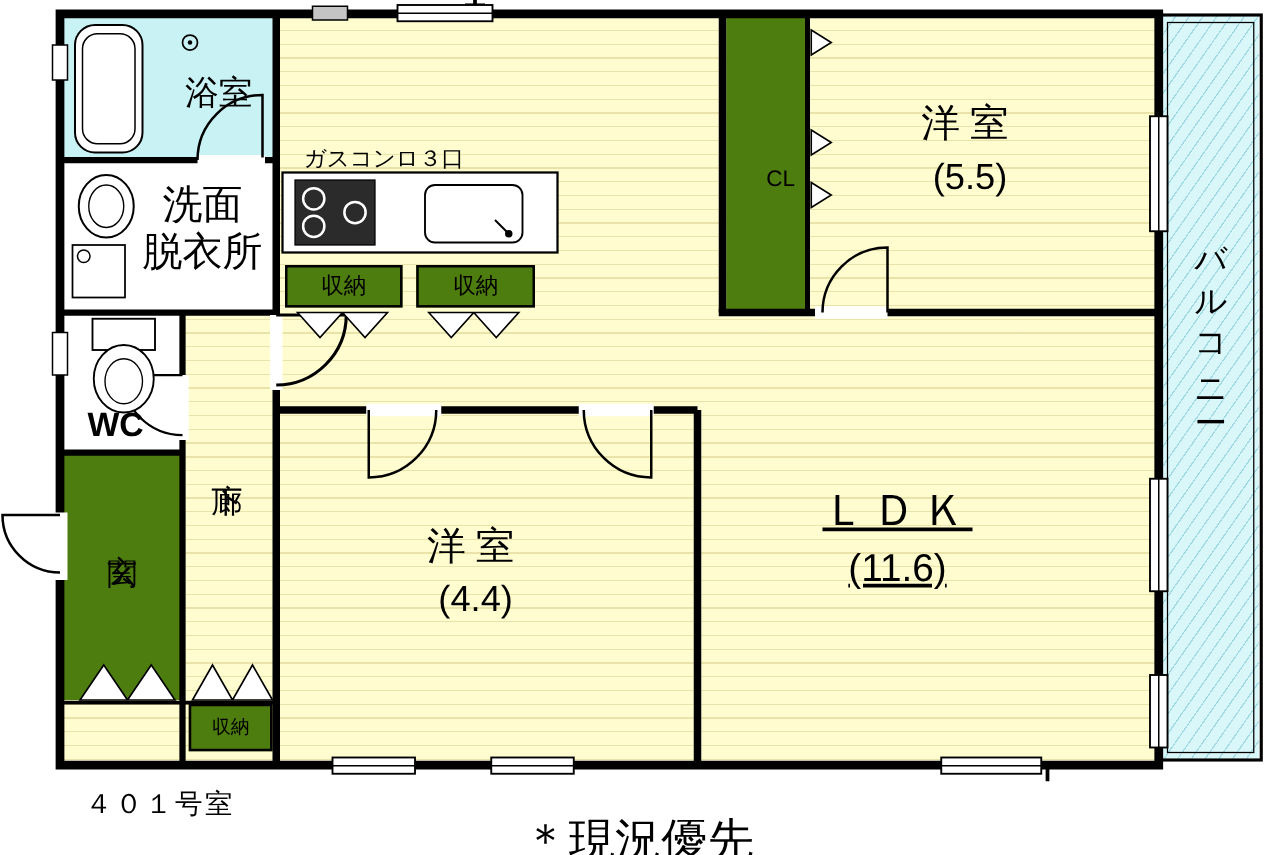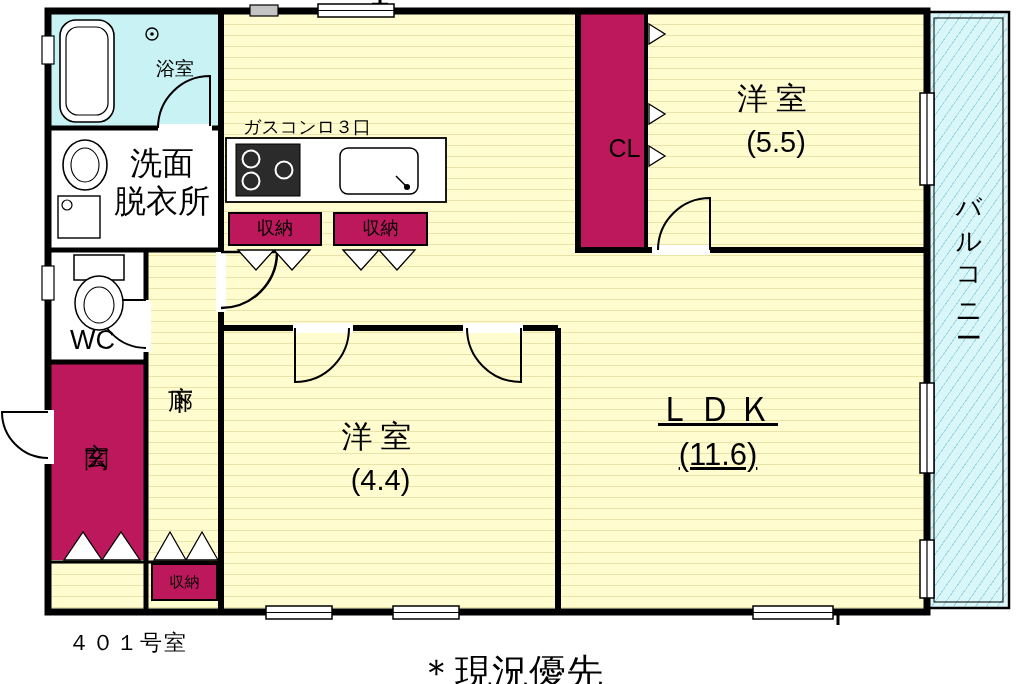--- a/index.html
+++ b/index.html
@@ -161,7 +161,7 @@
     </g>
   </svg>
 
-  <div class="label" style="left:130px;top:58px;width:90px;font-size:19px;text-align:center;">浴室</div>
+  <div class="label" style="left:130px;top:58px;width:90px;font-size:27px;text-align:center;">浴室</div>
 
   <div class="label center" style="left:108px;top:144px;width:108px;font-size:32px;">
     <div>洗面</div>

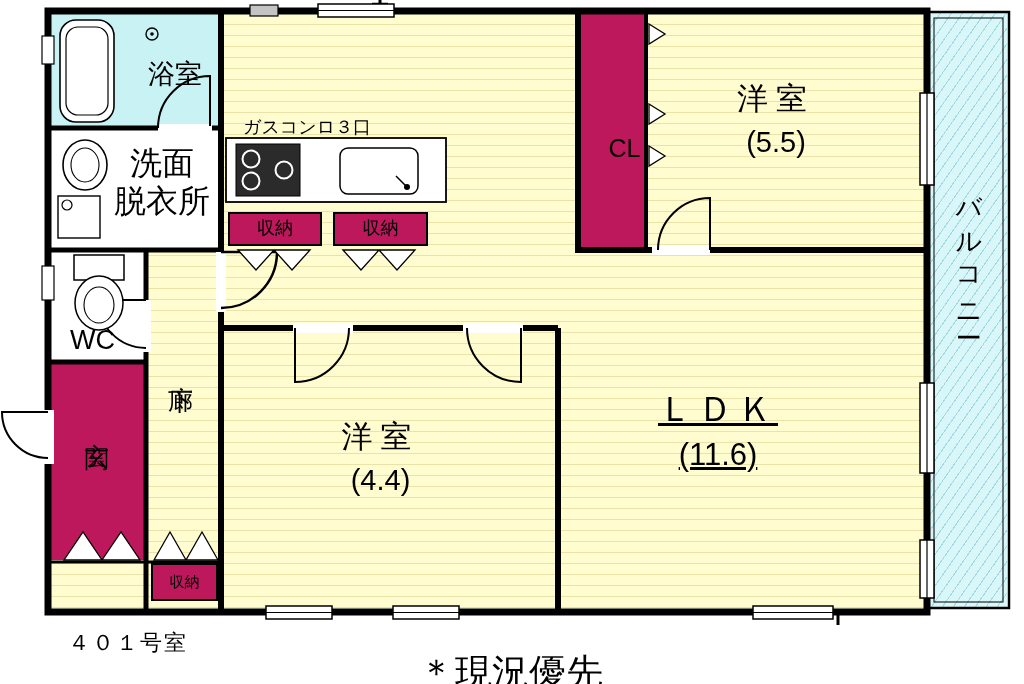--- a/index.html
+++ b/index.html
@@ -176,7 +176,7 @@
 
   <div class="label" style="left:243px;top:117px;font-size:18px;">ガスコンロ３口</div>
 
-  <div class="label" style="left:581px;top:133px;width:87px;font-size:25px;text-align:center;">CL</div>
+  <div class="label" style="left:581px;top:133px;width:87px;font-size:18px;text-align:center;">CL</div>
 
   <div class="label center" style="left:640px;top:80px;width:272px;">
     <div style="font-size:31px;letter-spacing:8px;">洋室</div>

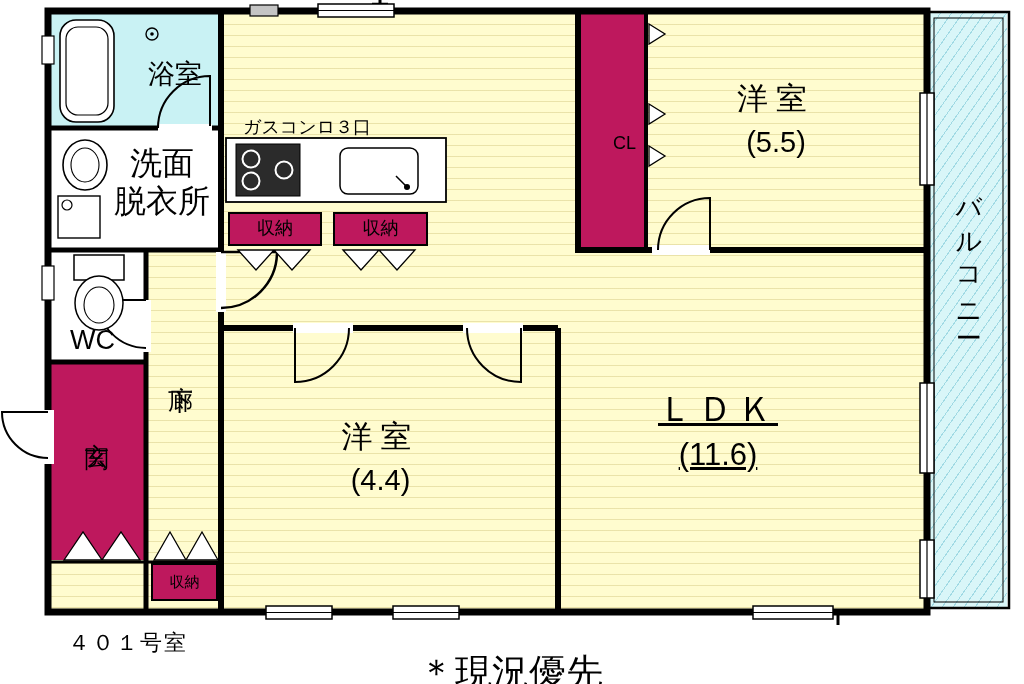--- a/index.html
+++ b/index.html
@@ -15,7 +15,7 @@
       transparent 1px, transparent 11px);
   }
   .cyan{background:#C9F2F4;}
-  .pink{background:#be185d;}
+  .pink{background:#4d7c0f;}
   .white{background:#ffffff;}
   .hatch{
     background-color:#D9F6F8;

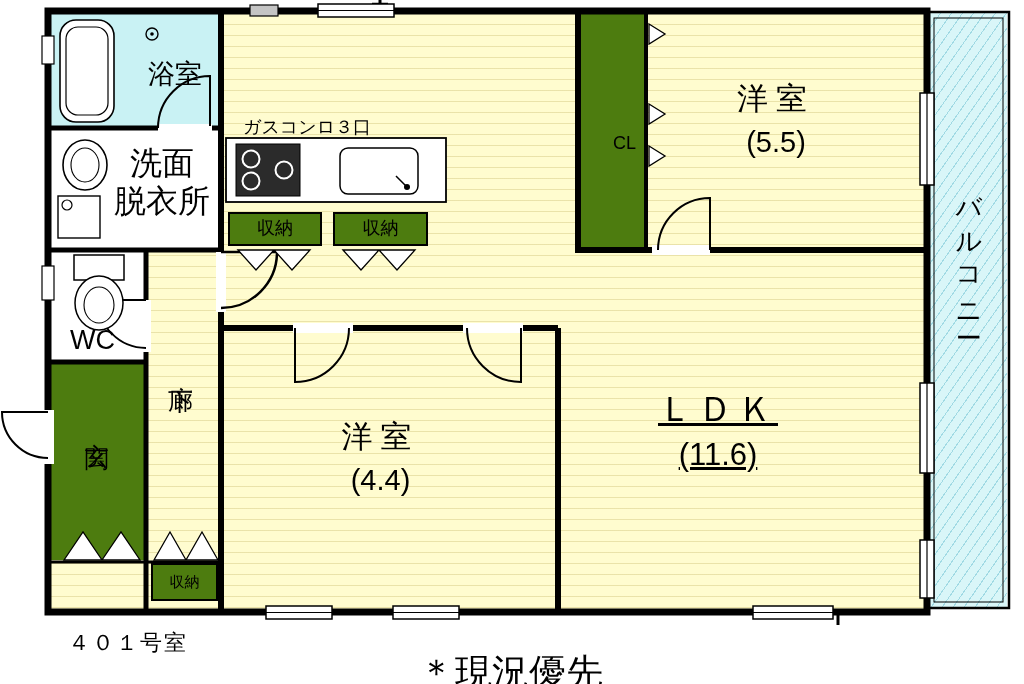--- a/index.html
+++ b/index.html
@@ -168,7 +168,7 @@
     <div>脱衣所</div>
   </div>
 
-  <div class="label" style="left:70px;top:324px;font-size:27px;">WC</div>
+  <div class="label" style="left:70px;top:324px;font-size:27px;font-weight:bold;">WC</div>
 
   <div class="label vtext" style="left:166px;top:366px;font-size:25px;letter-spacing:6px;">廊下</div>
 

